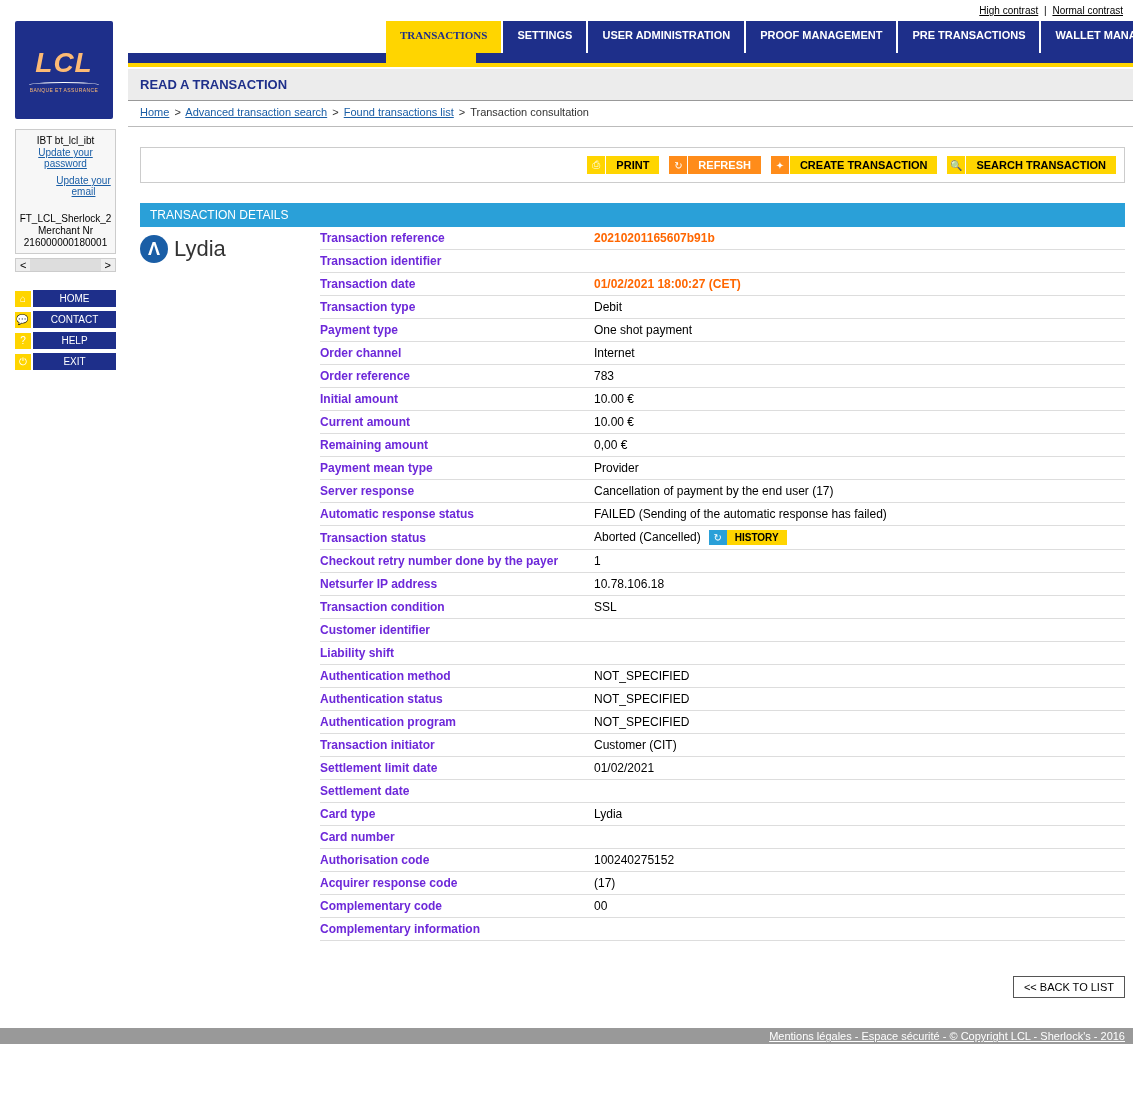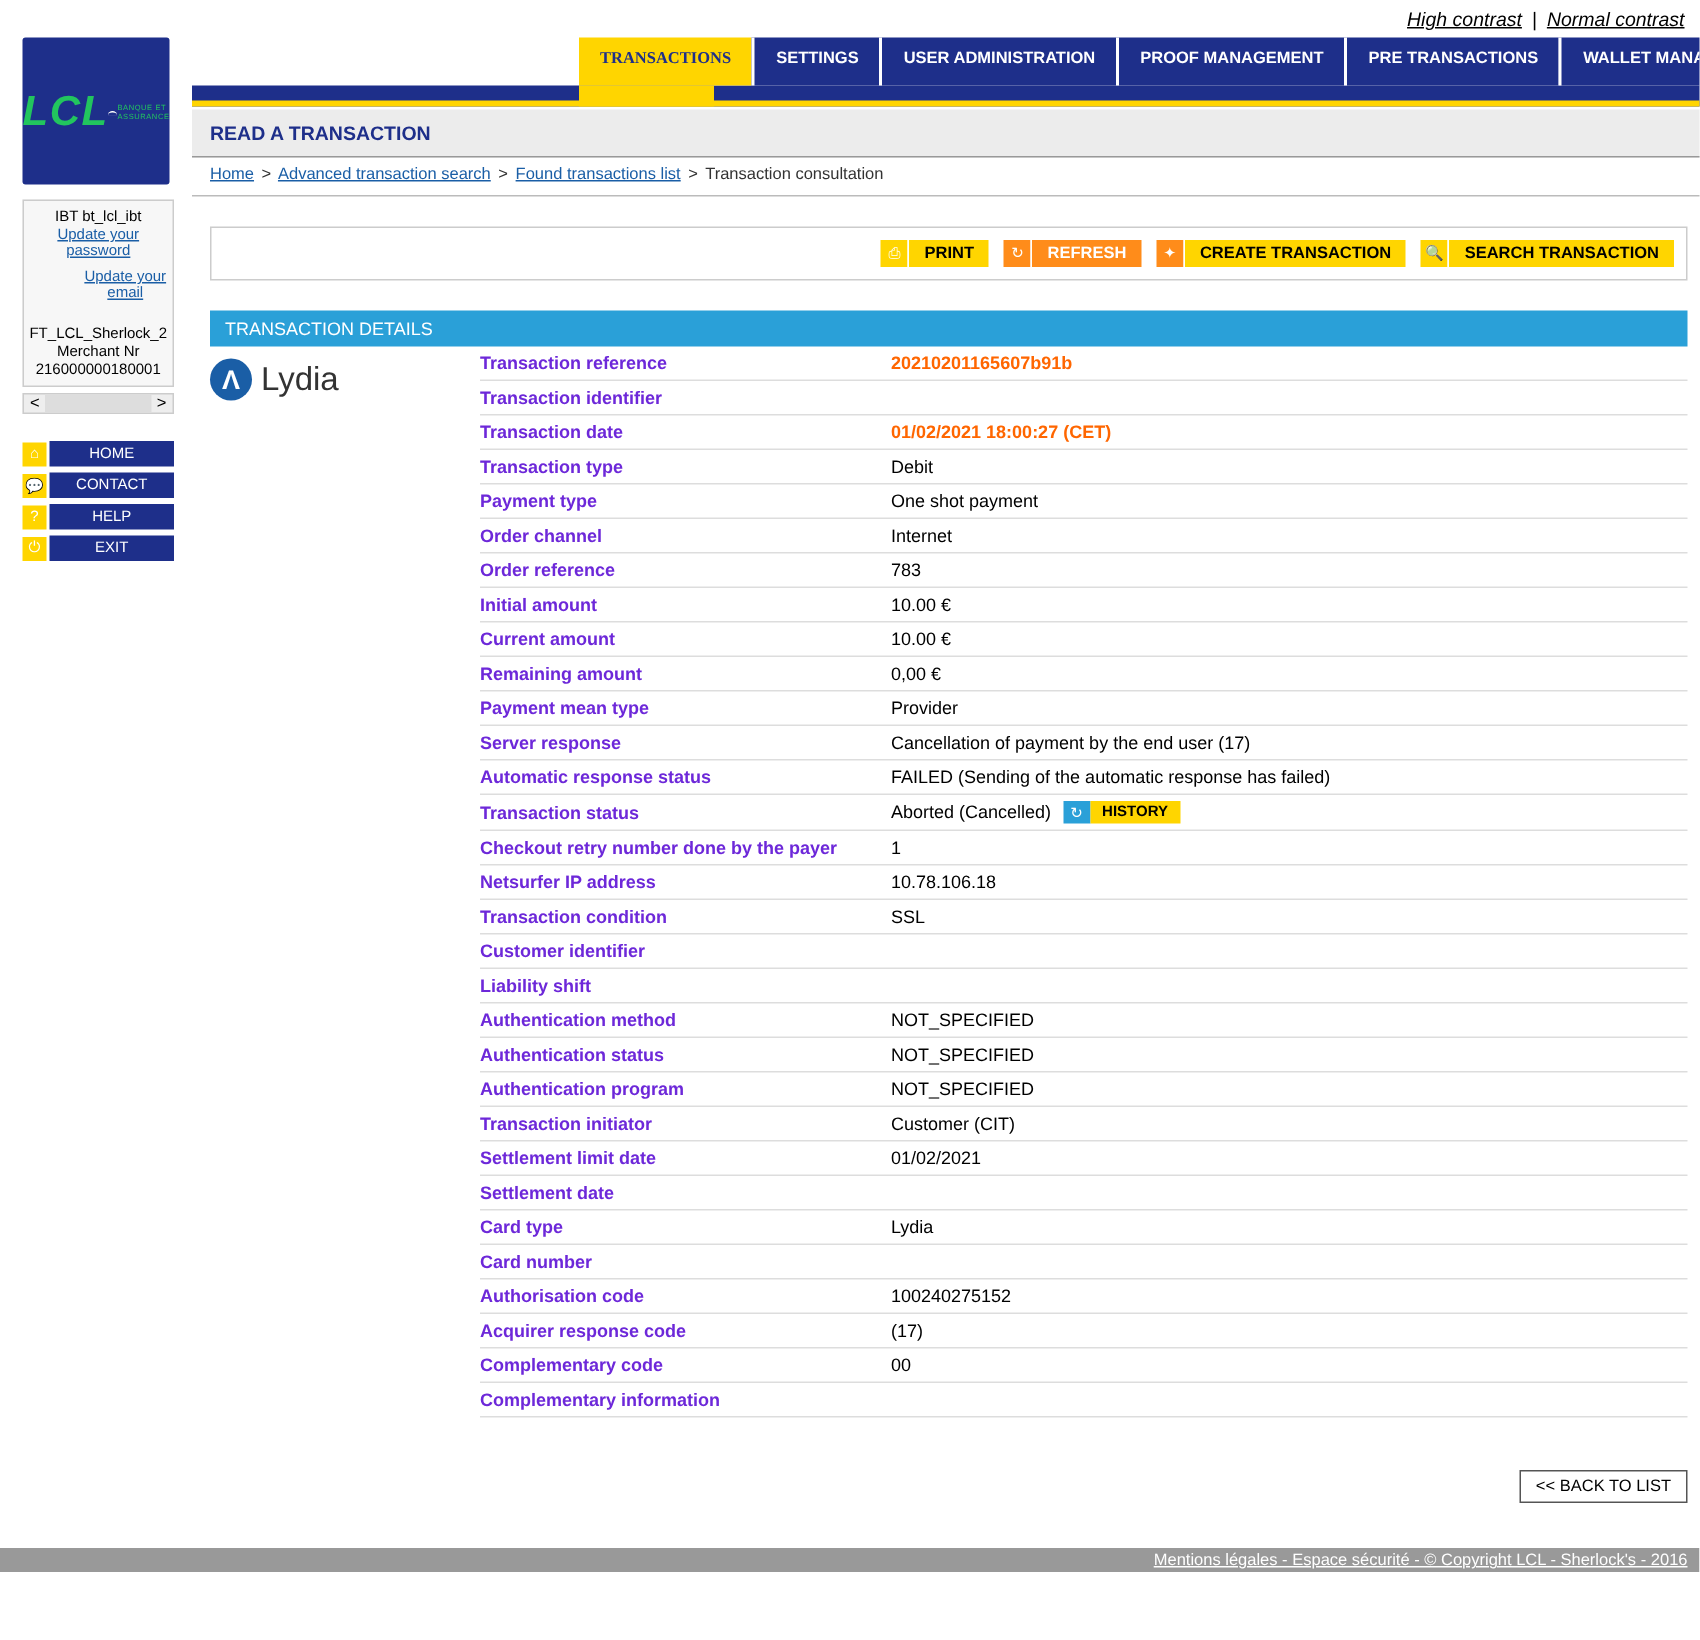--- a/index.html
+++ b/index.html
@@ -6,7 +6,7 @@
   body { font-family: Arial, Helvetica, sans-serif; font-size: 12px; color: #000; background: #fff; width: 1133px; }
   a { color: #1a5ea6; text-decoration: underline; cursor: pointer; }
   
-  .top-links { text-align: right; padding: 5px 10px; font-size: 13px; font-style: italic; }
+  .top-links { text-align: right; padding: 5px 10px; font-size: 10px; }
   .top-links a { color: #000; }
   .top-links .sep { margin: 0 3px; }
   

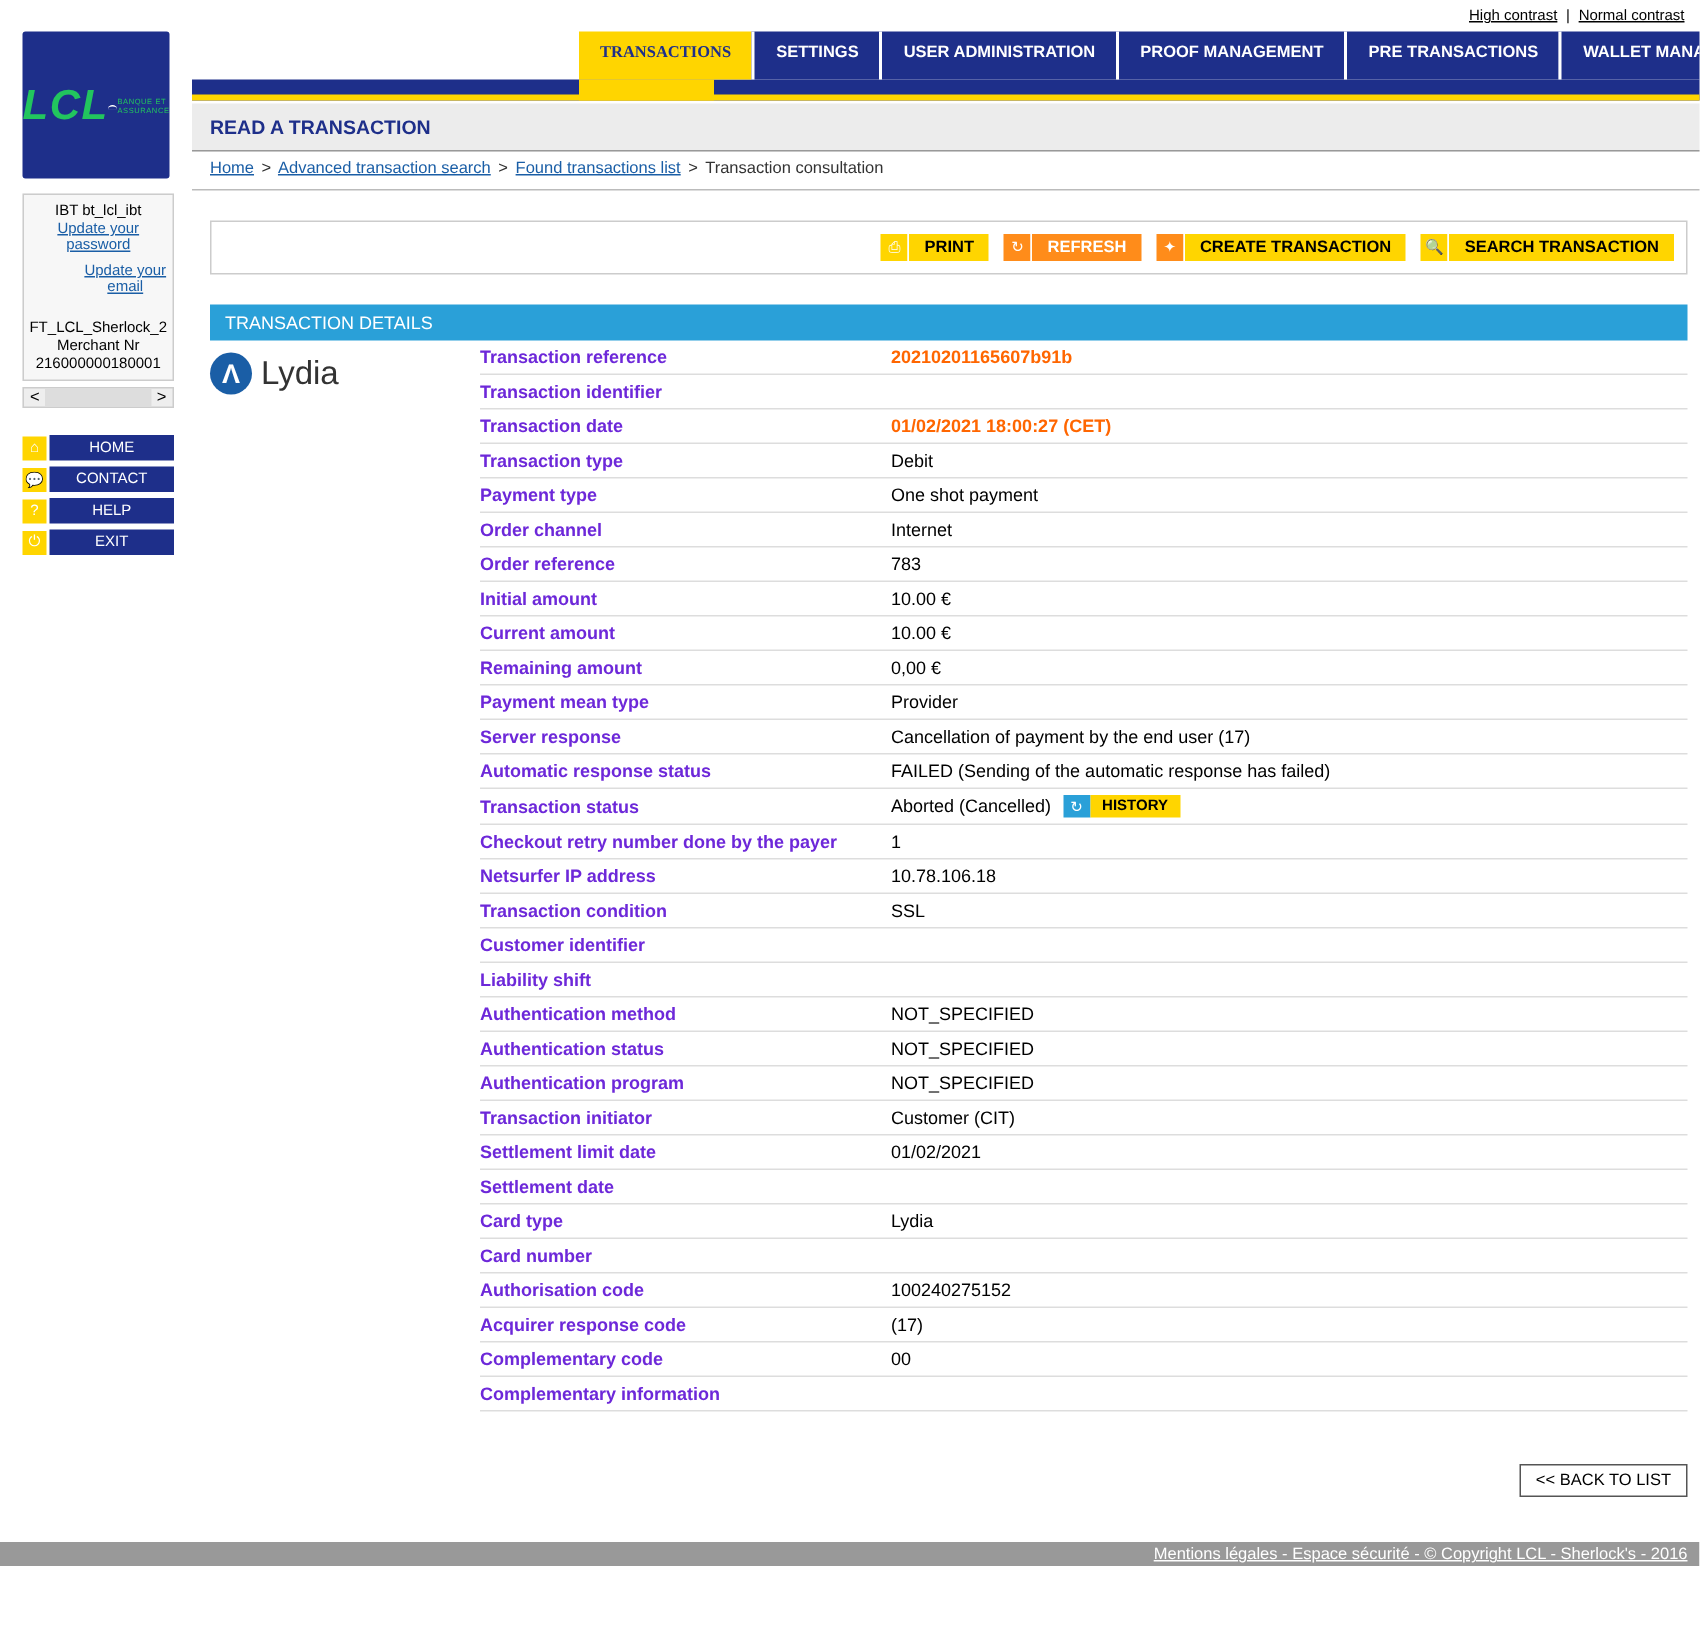--- a/index.html
+++ b/index.html
@@ -12,7 +12,7 @@
   
   .header-row { display: flex; align-items: flex-start; }
   .logo-cell { width: 140px; padding: 0 15px; }
-  .logo-box { width: 98px; height: 98px; background: #1e2f8a; color: #22c55e; display: flex; flex-direction: row; align-items: center; justify-content: center; border-radius: 2px; }
+  .logo-box { width: 98px; height: 98px; background: #1e2f8a; color: #fdba74; display: flex; flex-direction: column; align-items: center; justify-content: center; border-radius: 2px; }
   .logo-box .lcl { font-size: 28px; font-weight: bold; letter-spacing: 1px; font-style: italic;}
   .logo-box .sub { font-size: 5px; letter-spacing: 0.4px; margin-top: 2px; }
   .logo-arc { width:70px; height:3px; border-top:1px solid #fff; border-radius:50%/100% 100% 0 0; margin-top:3px;}

